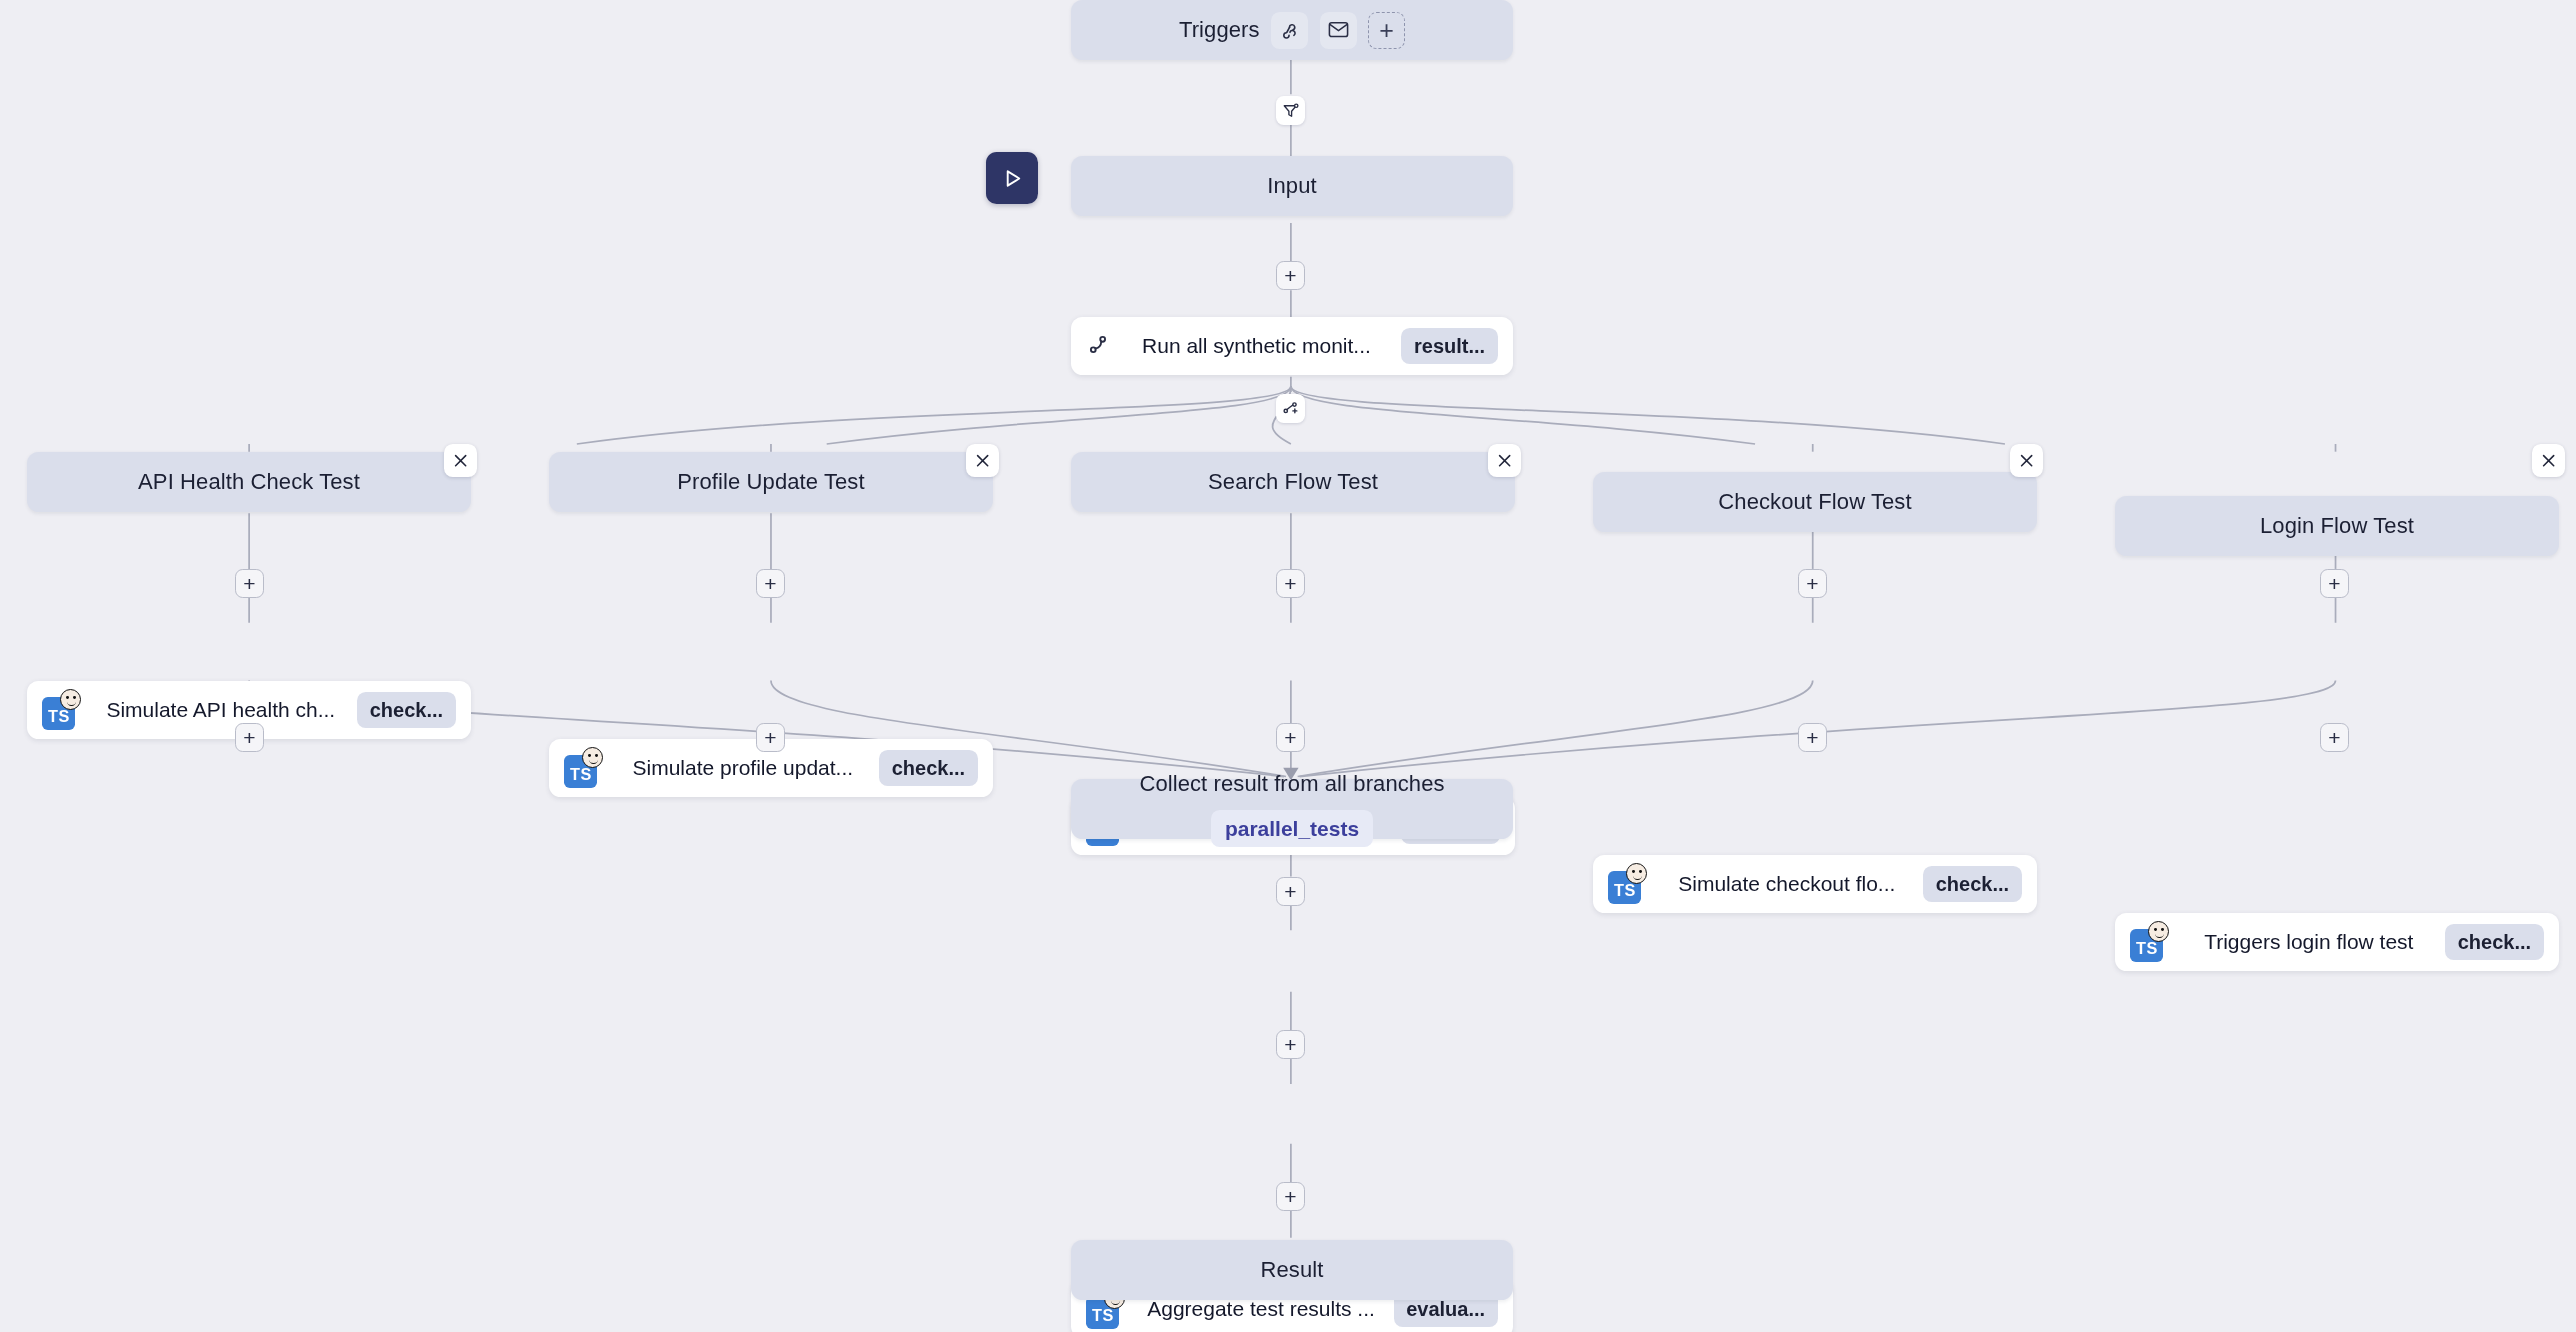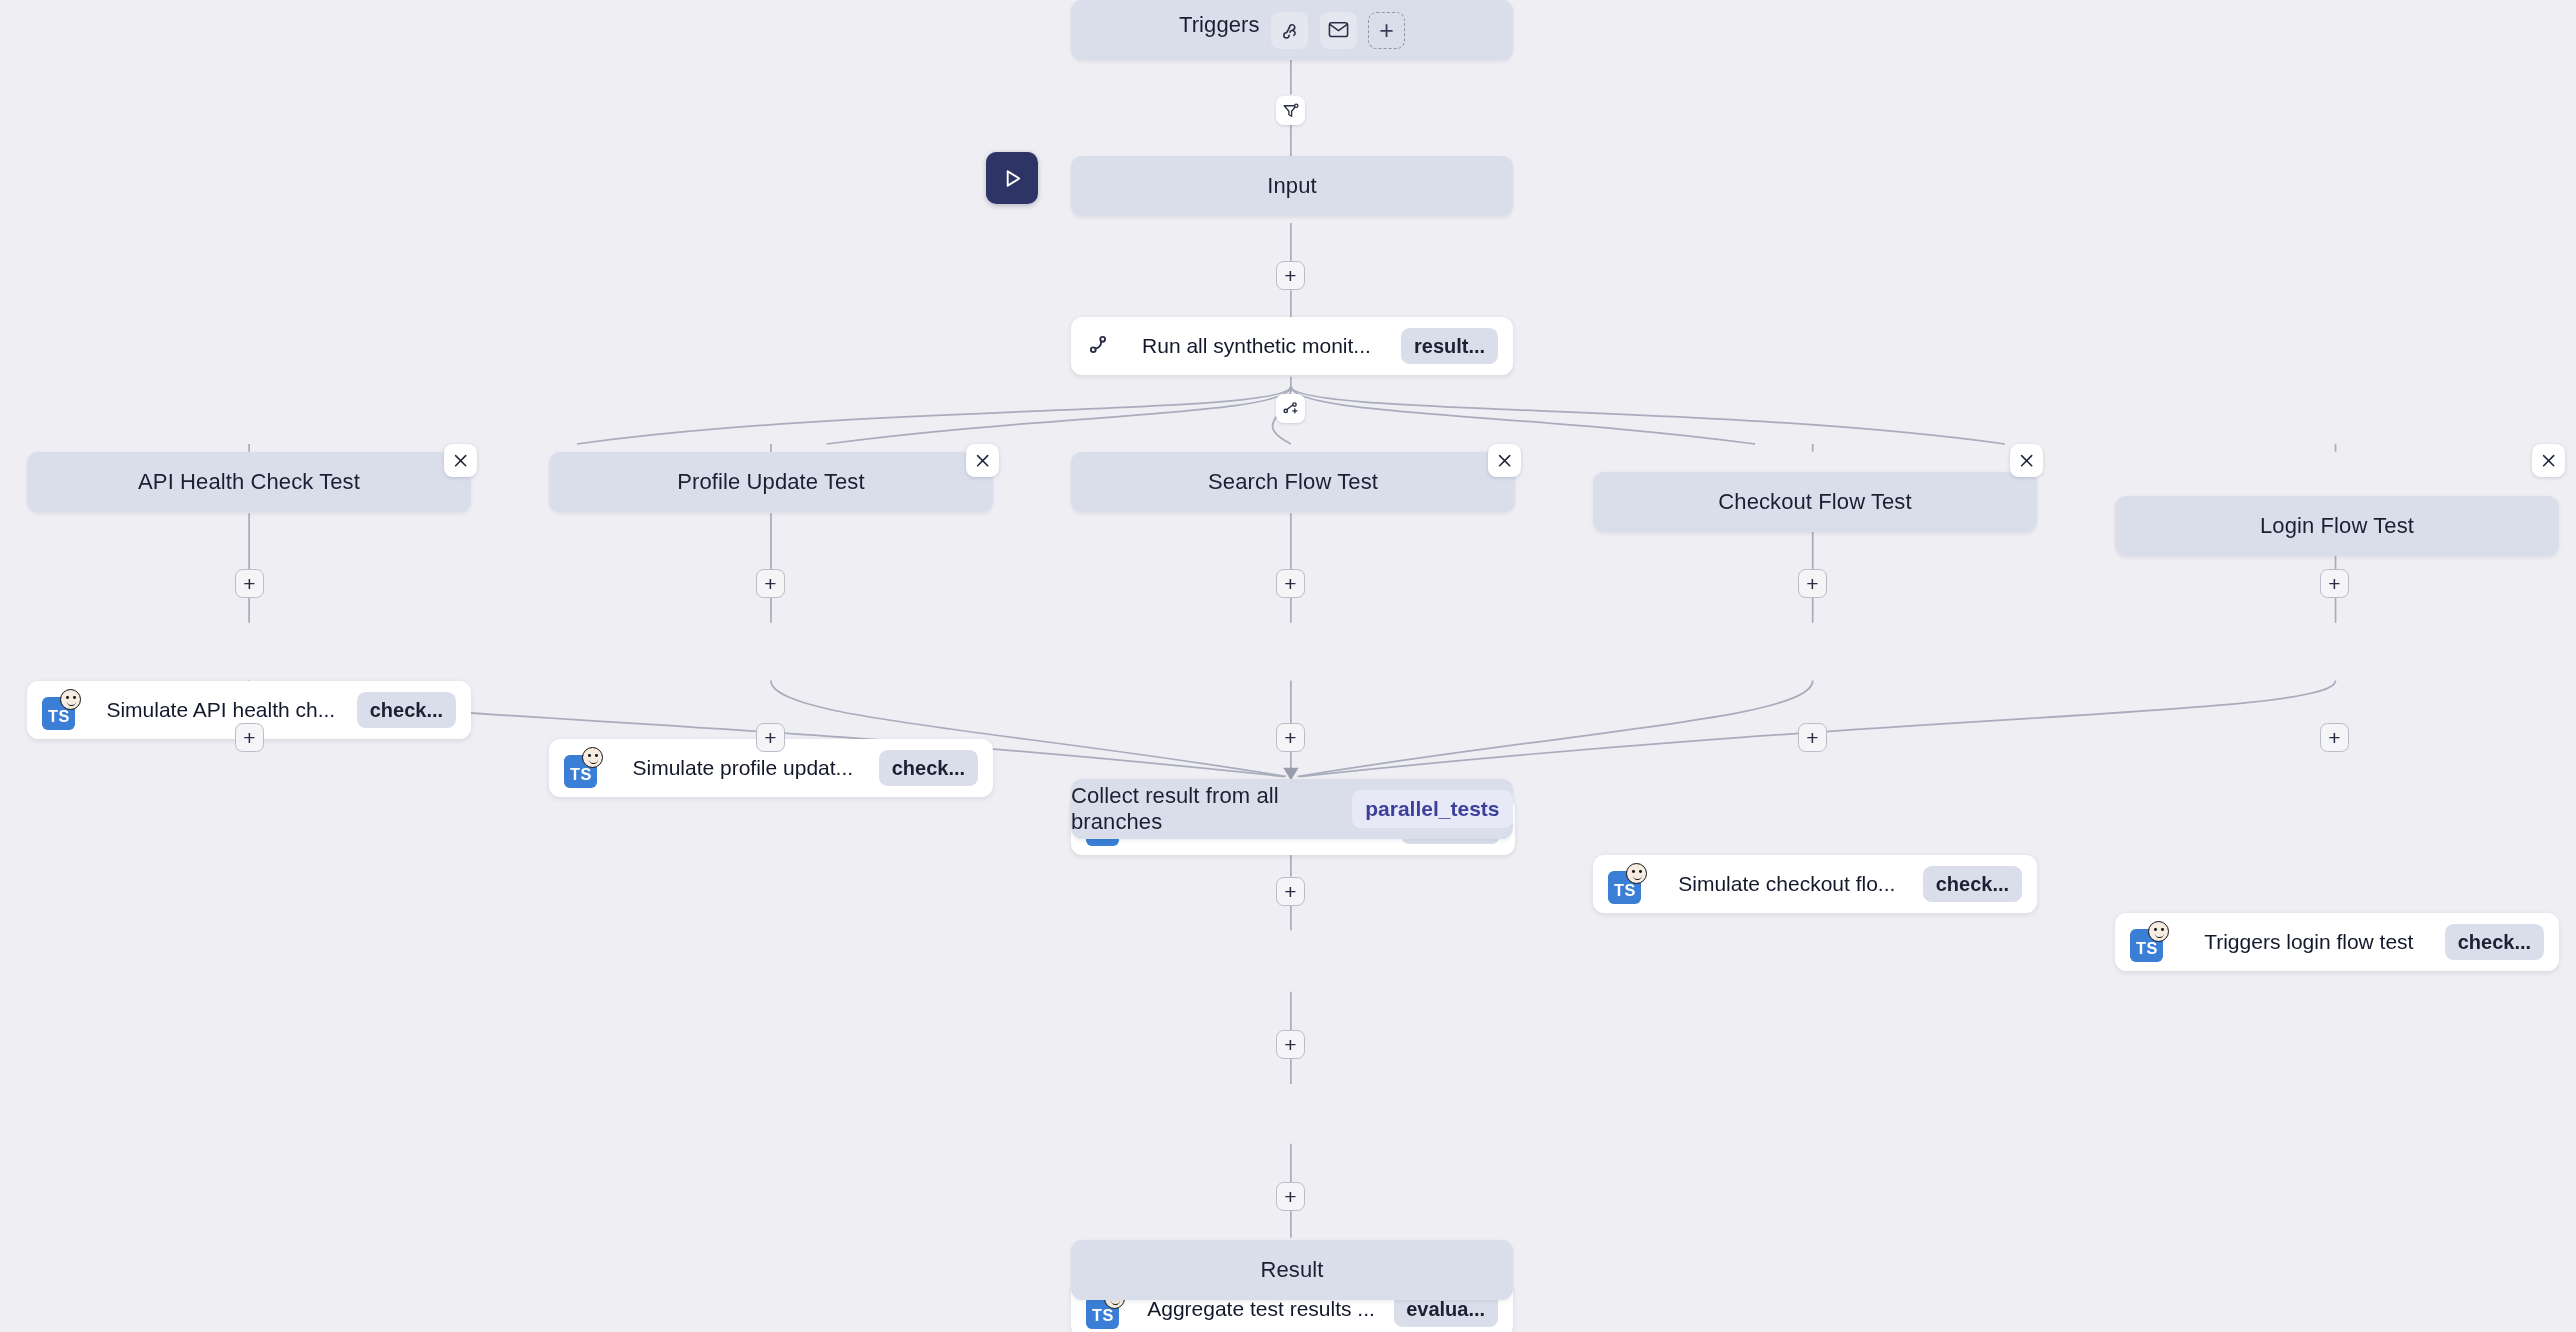--- a/index.html
+++ b/index.html
@@ -40,7 +40,7 @@
   .pill-label { color: #1b1f33; font-size: 22px; letter-spacing: 0.1px; }
 
   
-  .triggers-inner { display: flex; gap: 11.5px; }
+  .triggers-inner { display: flex; align-items: center; gap: 11.5px; }
   .trig-icon {
     width: 37px; height: 37px;
     border-radius: 8.7px;

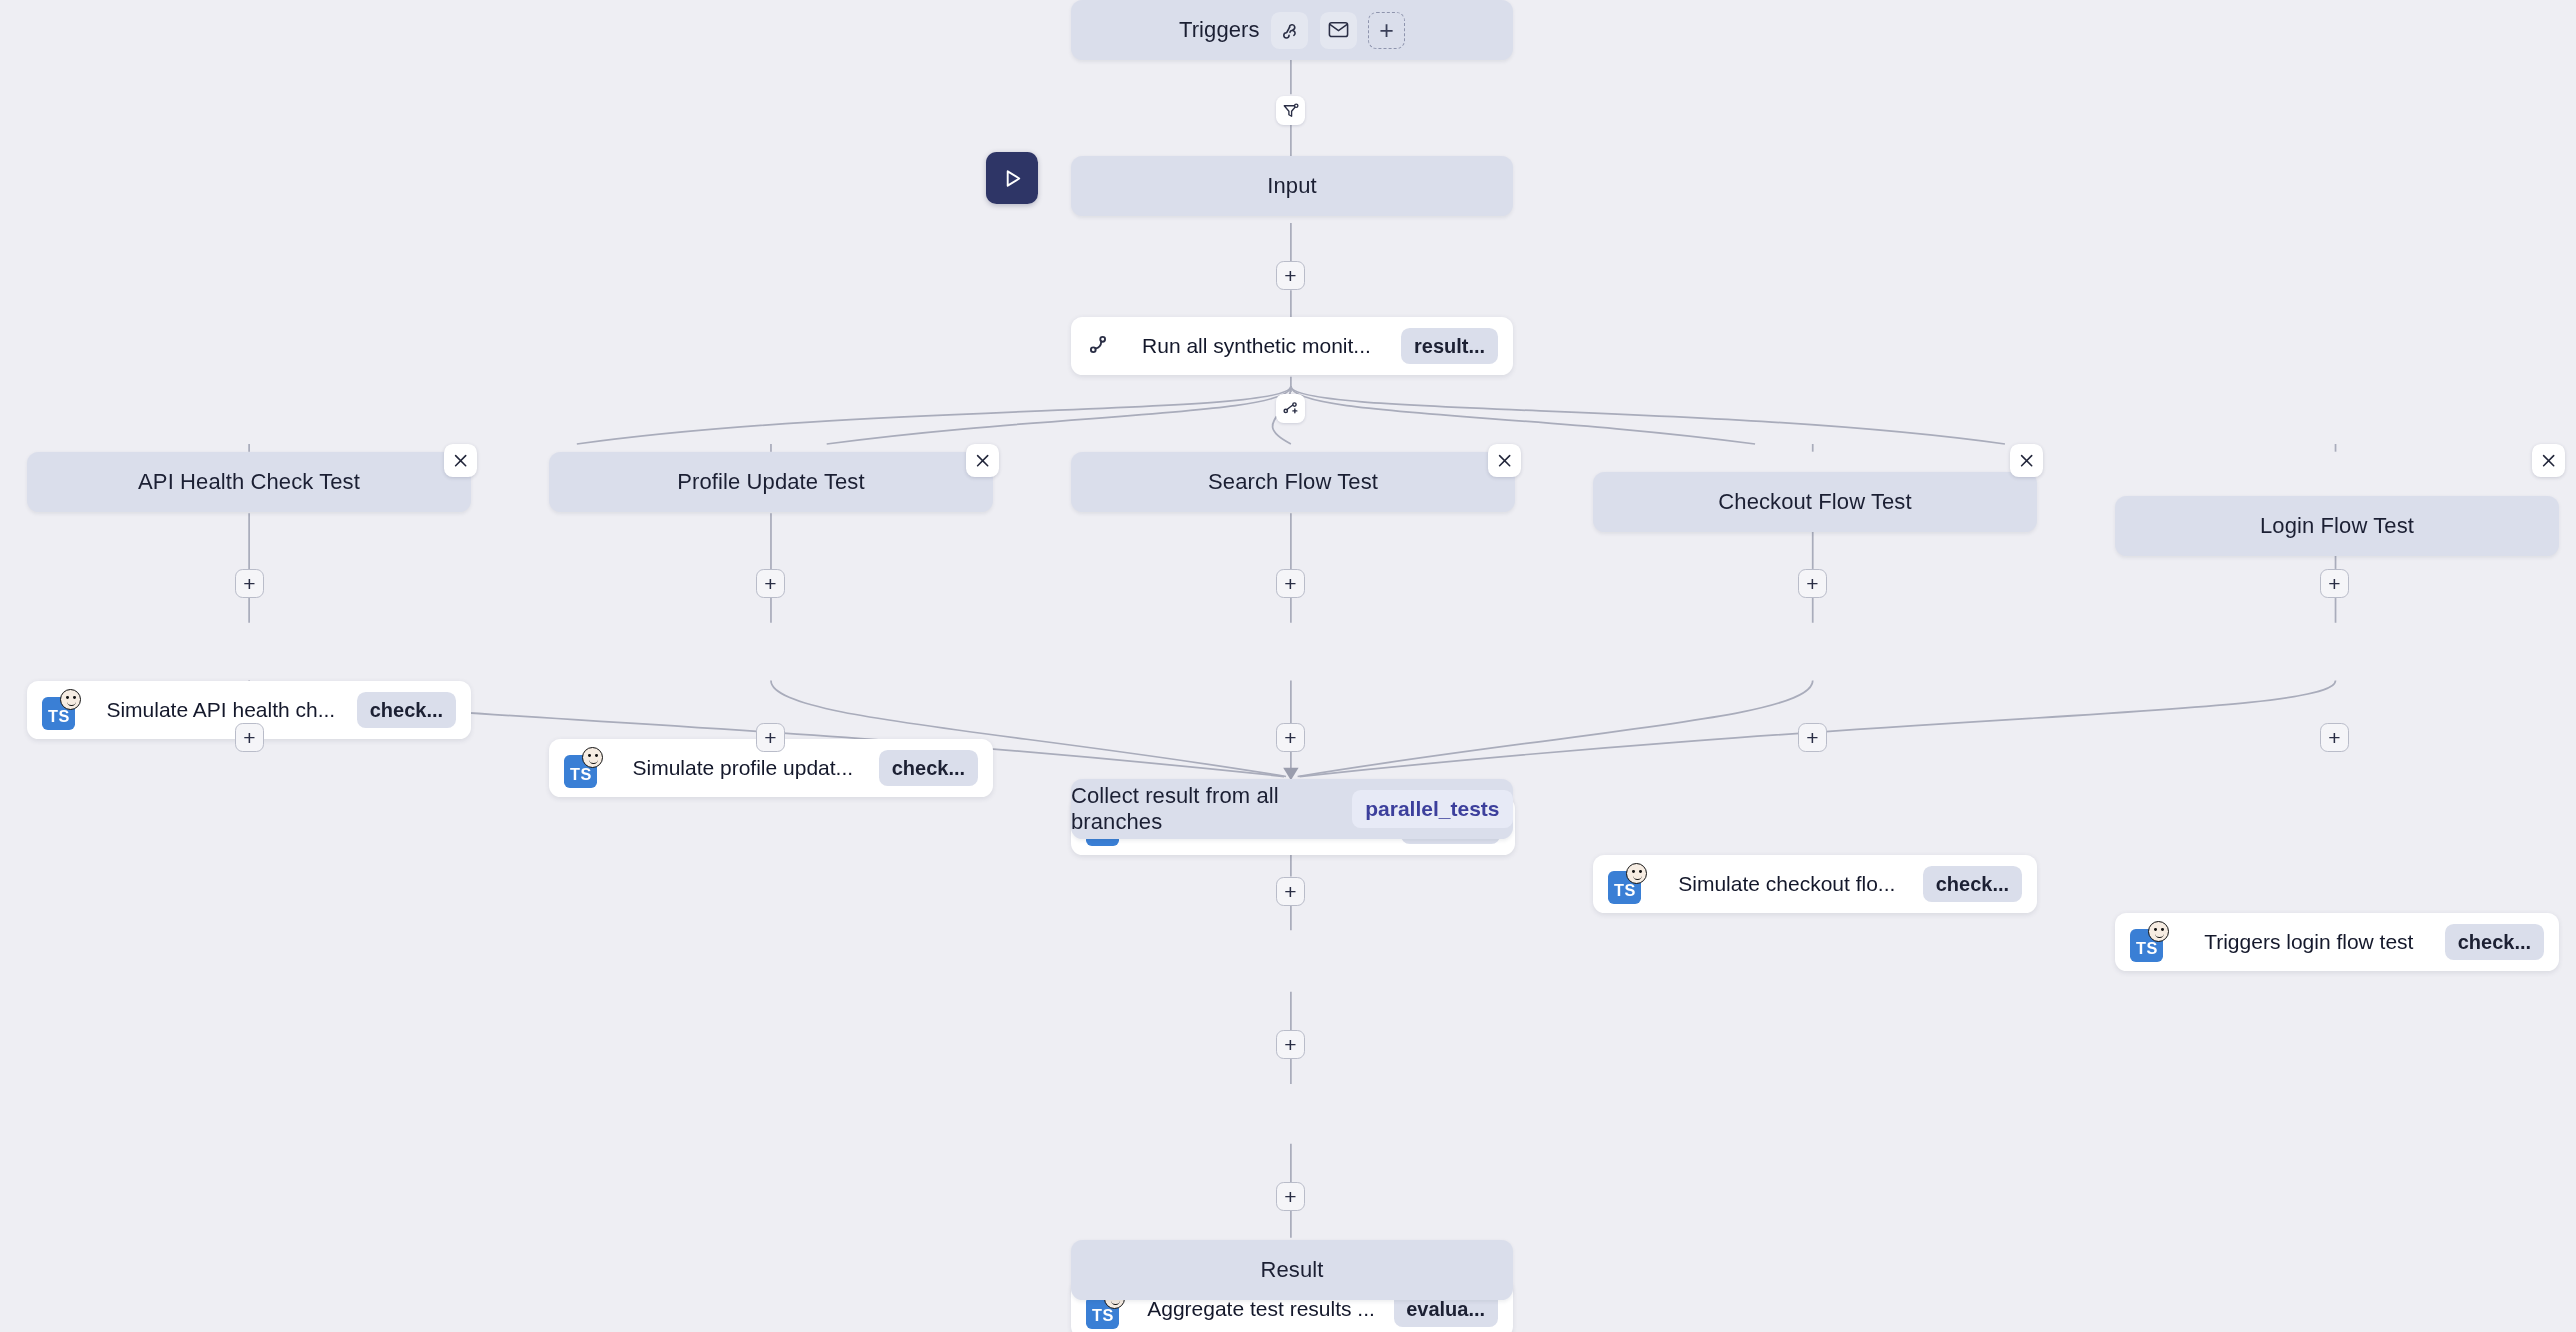--- a/index.html
+++ b/index.html
@@ -414,7 +414,7 @@
     <span class="plus-glyph">+</span>
   </div>
 
-  <div class="node pill" style="left:1071px; top:779px; width:442px; justify-content:center; gap:13.5px;">
+  <div class="node pill" style="left:1071px; top:779px; width:442px; justify-content:center; gap:13.5px;flex-direction:column;">
     <span class="pill-label">Collect result from all branches</span>
     <span class="badge-plain">parallel_tests</span>
   </div>

